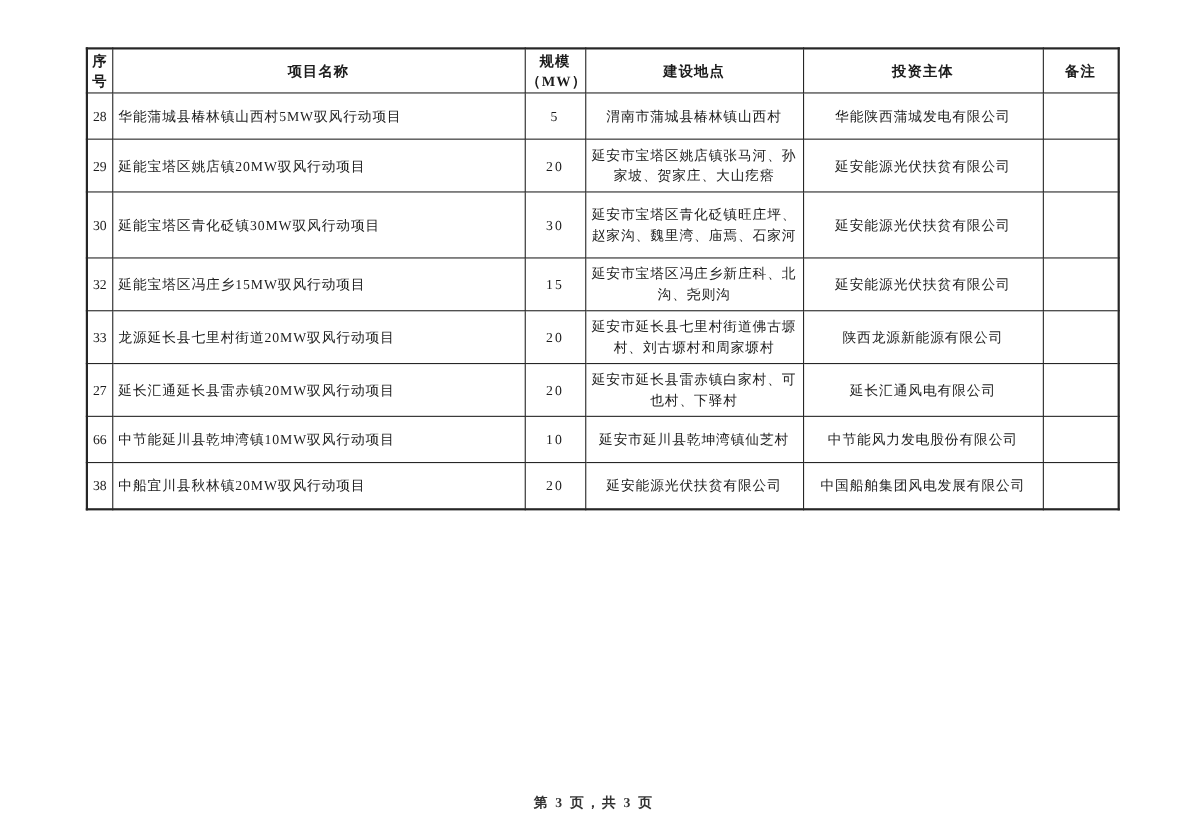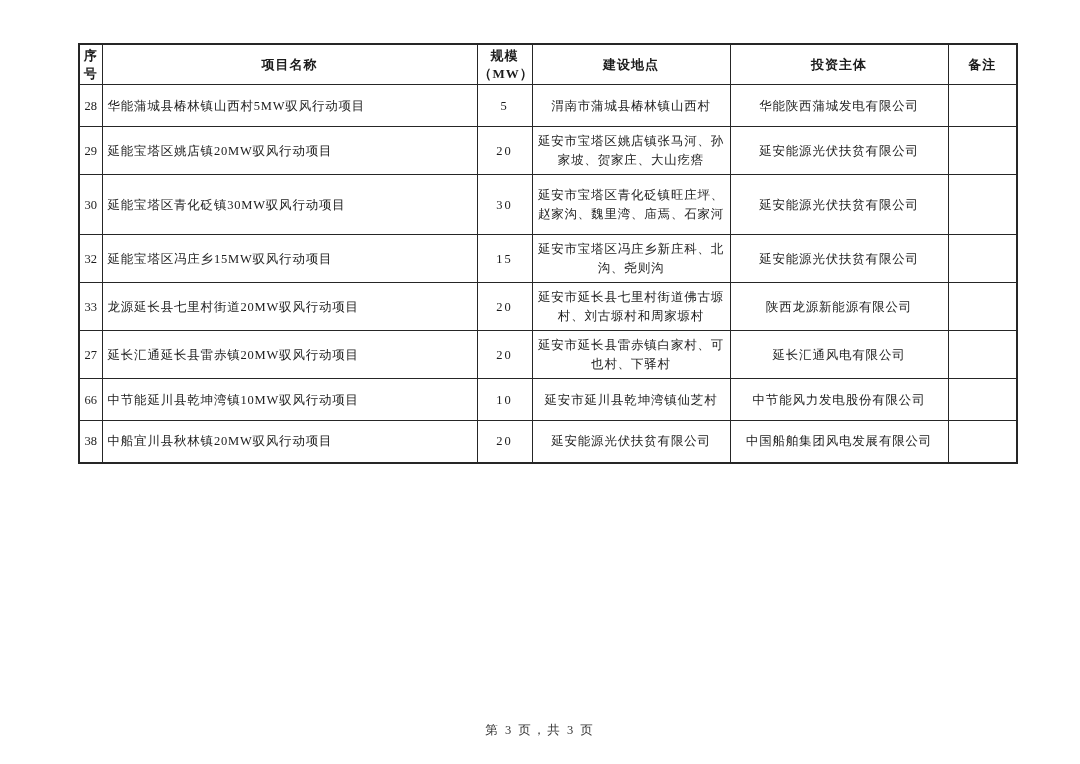--- a/index.html
+++ b/index.html
@@ -58,6 +58,7 @@
     font-size: 12.5px;
     color: #333333;
     letter-spacing: 2px;
+    font-weight: bold;
   }
 </style>
 </head>

